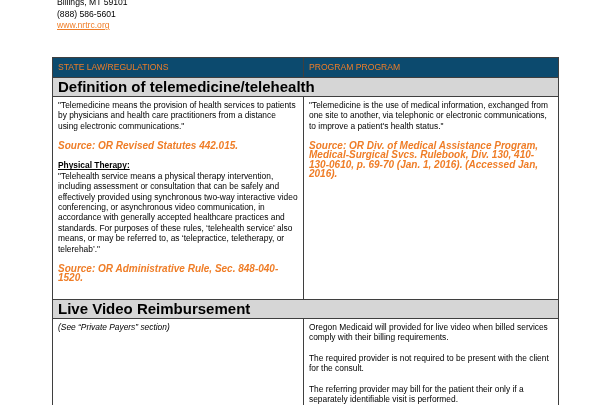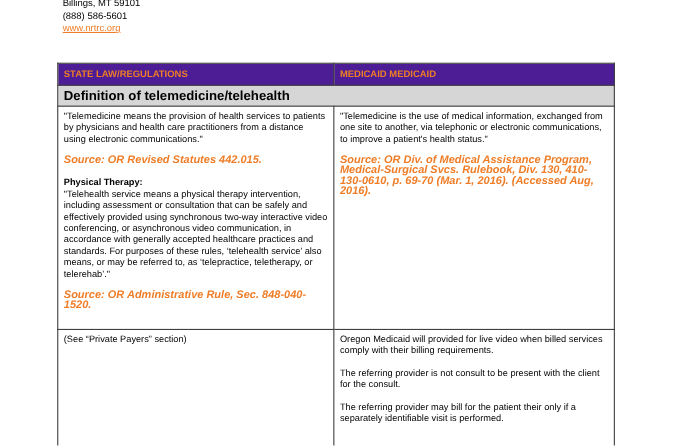--- a/index.html
+++ b/index.html
@@ -24,7 +24,7 @@
     padding:3px 5px; font-size:8.4px; line-height:10.4px;
   }
   .col-head td {
-    background:#4c1d95; color:#EF7D27; font-weight:bold;
+    background:#0c4a6e; color:#EF7D27; font-weight:normal;
     font-size:8.6px; height:13px; vertical-align:middle;
   }
   .section-row td {

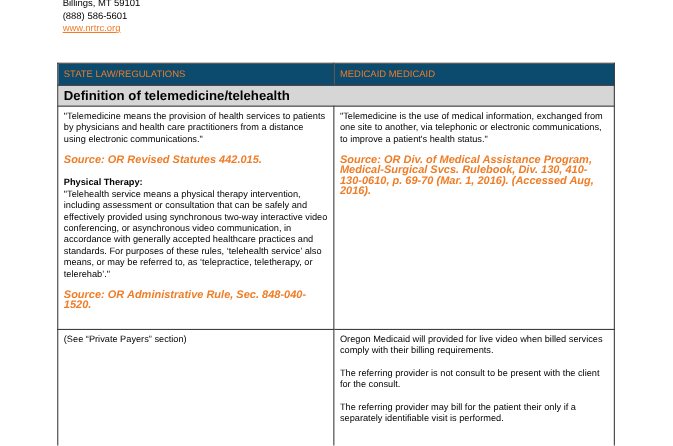--- a/index.html
+++ b/index.html
@@ -60,7 +60,7 @@
     <tbody>
         <tr class="col-head">
       <td>STATE LAW/REGULATIONS</td>
-      <td>MEDICAID MEDICAID</td>
+      <td>PROGRAM PROGRAM</td>
     </tr>
 
     <tr class="section-row">

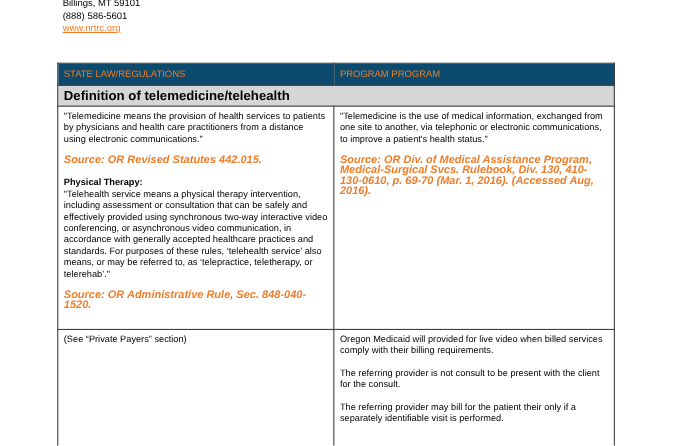--- a/index.html
+++ b/index.html
@@ -28,7 +28,7 @@
     font-size:8.6px; height:13px; vertical-align:middle;
   }
   .section-row td {
-    background:#D6D6D6; font-weight:bold; font-size:12px;
+    background:#D6D6D6; font-weight:bold; font-size:15px;
     height:12px; vertical-align:middle;
   }
   .doc-table p { margin:0 0 10px 0; }

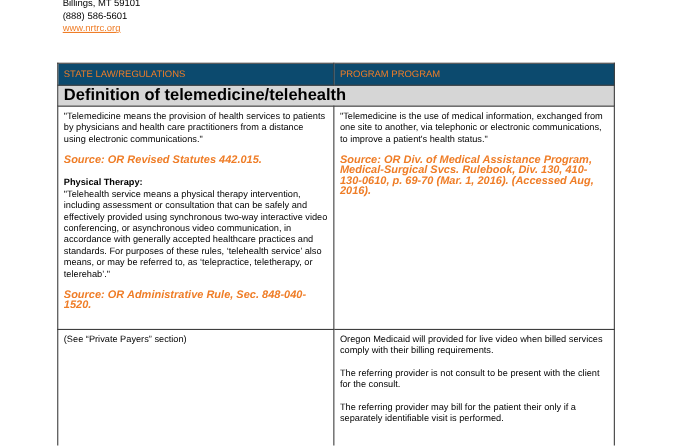--- a/index.html
+++ b/index.html
@@ -77,7 +77,7 @@
       </td>
       <td>
         <p>"Telemedicine is the use of medical information, exchanged from one site to another, via telephonic or electronic communications, to improve a patient's health status."</p>
-        <p class="source">Source: OR Div. of Medical Assistance Program, Medical-Surgical Svcs. Rulebook, Div. 130, 410-130-0610, p. 69-70 (Mar. 1, 2016). (Accessed Aug, 2016).</p>
+        <p class="source">Source: OR Div. of Medical Assistance Program, Medical-Surgical Svcs. Rulebook, Div. 130, 410-130-0610, p. 69-70 (Jan. 1, 2016). (Accessed Jan, 2016).</p>
       </td>
     </tr>
 

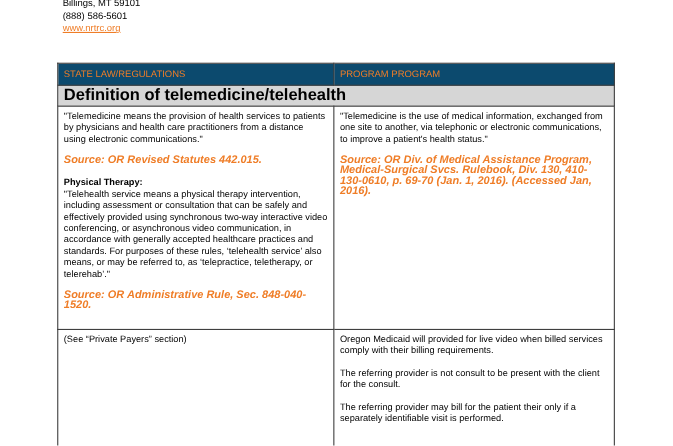--- a/index.html
+++ b/index.html
@@ -37,7 +37,7 @@
     color:#EF7D27; font-weight:bold; font-style:italic;
     font-size:10px; line-height:9.2px;
   }
-  .subhead { font-weight:bold; margin-bottom:0 !important; }
+  .subhead { font-weight:bold; text-decoration:underline; margin-bottom:0 !important; }
   .note { }
 </style>
 </head>

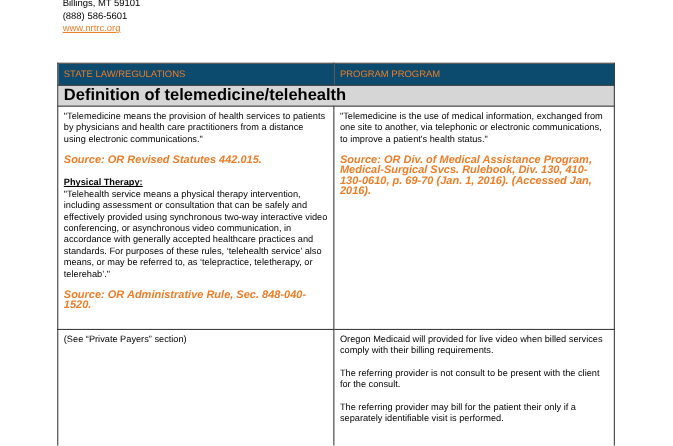--- a/index.html
+++ b/index.html
@@ -81,6 +81,9 @@
       </td>
     </tr>
 
+    <tr class="section-row">
+      <td colspan="2">Live Video Reimbursement</td>
+    </tr>
 
     <tr style="height:110px">
       <td>

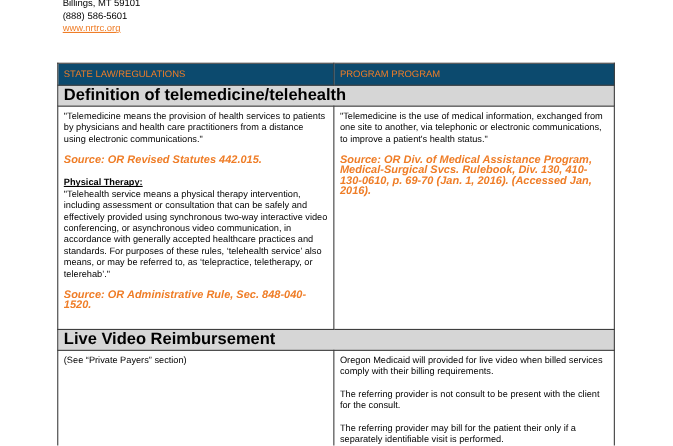--- a/index.html
+++ b/index.html
@@ -38,7 +38,7 @@
     font-size:10px; line-height:9.2px;
   }
   .subhead { font-weight:bold; text-decoration:underline; margin-bottom:0 !important; }
-  .note { }
+  .note { font-style:italic; }
 </style>
 </head>
 <body>

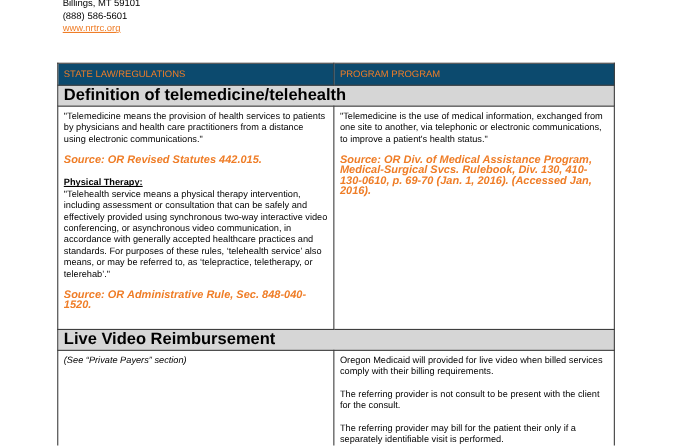--- a/index.html
+++ b/index.html
@@ -91,7 +91,7 @@
       </td>
       <td>
         <p>Oregon Medicaid will provided for live video when billed services comply with their billing requirements.</p>
-        <p>The referring provider is not consult to be present with the client for the consult.</p>
+        <p>The required provider is not required to be present with the client for the consult.</p>
         <p>The referring provider may bill for the patient their only if a separately identifiable visit is performed.</p>
       </td>
     </tr>

